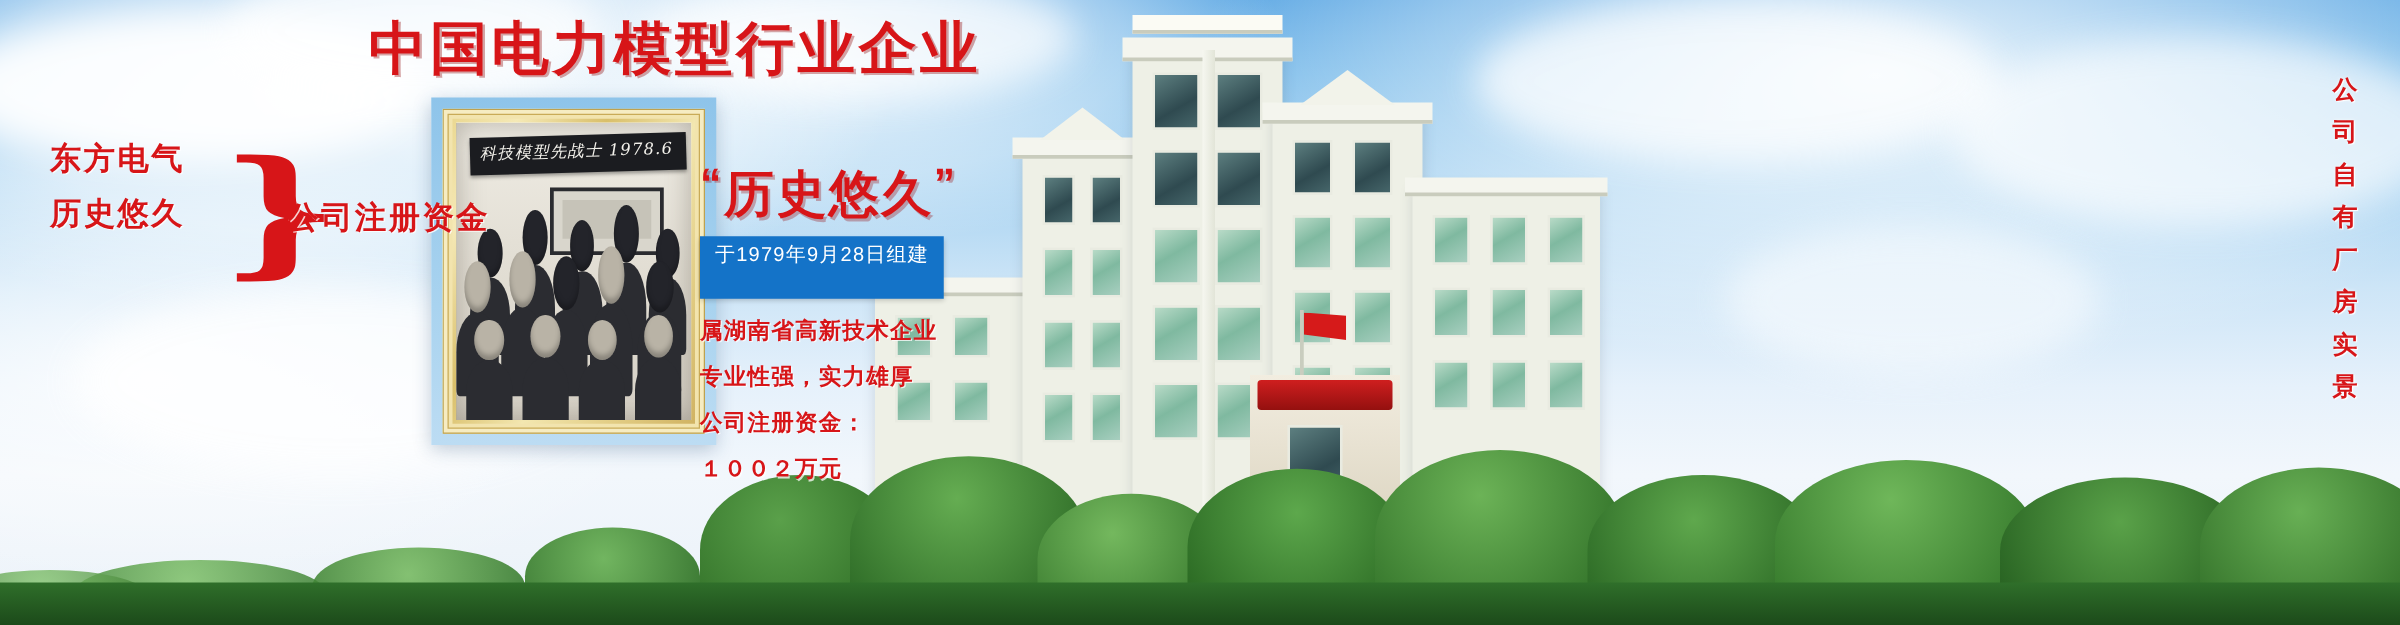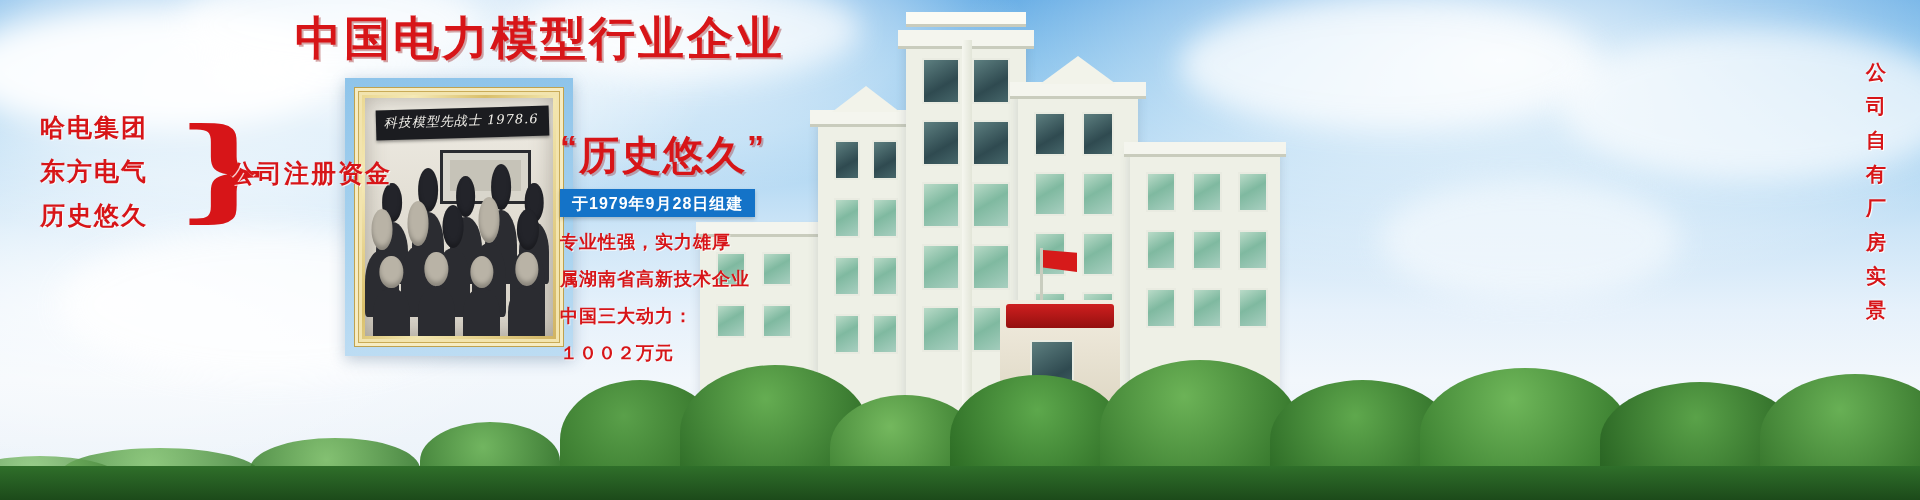--- a/index.html
+++ b/index.html
@@ -238,7 +238,6 @@
 
   <div class="left-group">
     <div class="brand-rows">
-      <div class="brand-line">哈电集团</div>
       <div class="brand-line">东方电气</div>
       <div class="brand-line">历史悠久</div>
       <div class="brace">}</div>

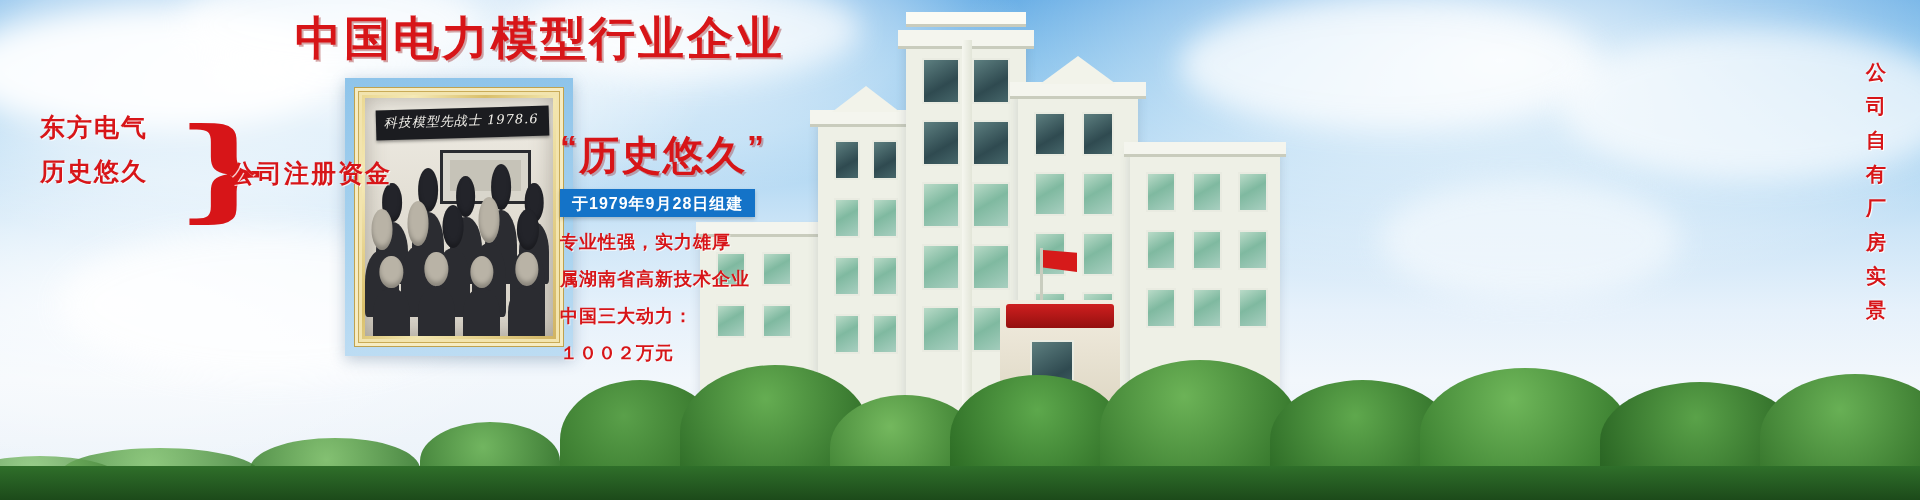--- a/index.html
+++ b/index.html
@@ -114,8 +114,8 @@
   .badge{
     display:inline-block;margin-top:6px;
     background:#1473c8;color:#fff;
-    font-size:16px;font-weight:bold;letter-spacing:1px;
-    padding:5px 12px 2px;white-space:nowrap;
+    font-size:16px;font-weight:normal;letter-spacing:1px;
+    padding:5px 12px 24px;white-space:nowrap;
     box-shadow:0 2px 4px rgba(0,0,0,.2);
   }
   .hist-line{

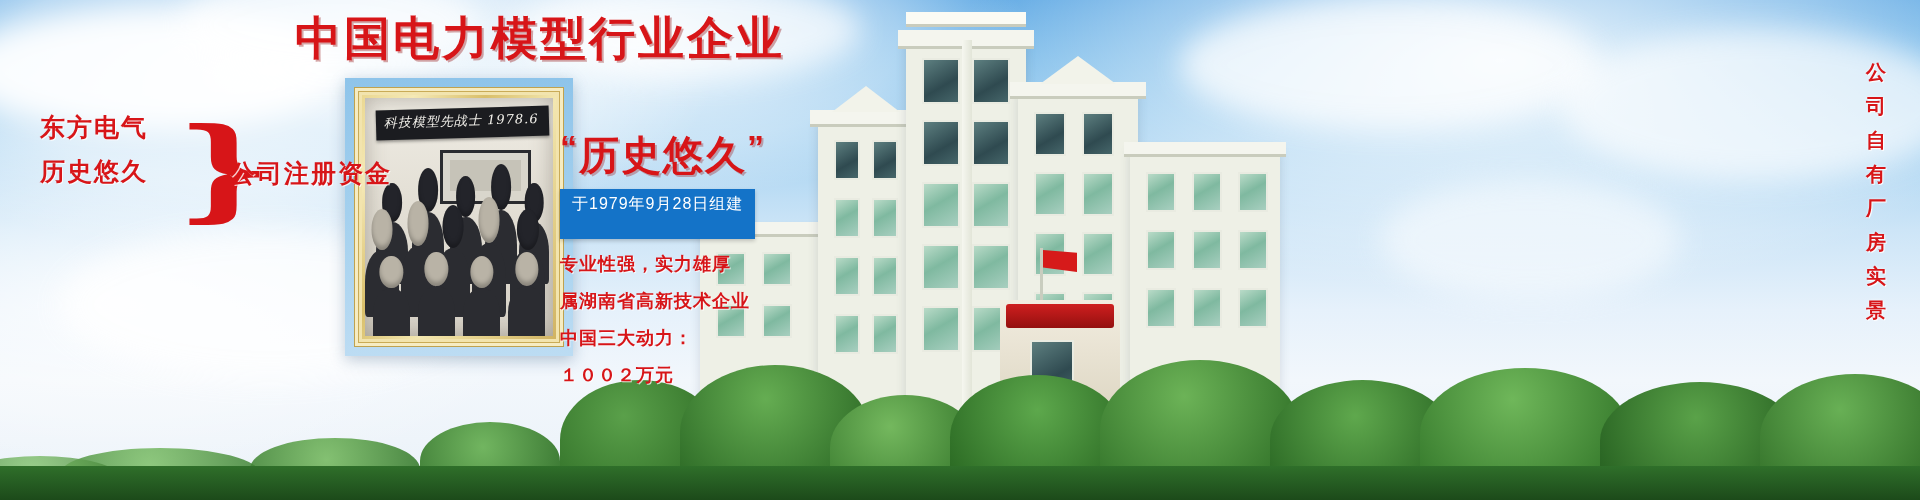--- a/index.html
+++ b/index.html
@@ -306,8 +306,8 @@
       <span class="q">“</span><span>历史悠久</span><span class="q">”</span>
     </div>
     <div class="badge">于1979年9月28日组建</div>
+    <div class="hist-line">属湖南省高新技术企业</div>
     <div class="hist-line">专业性强，实力雄厚</div>
-    <div class="hist-line">属湖南省高新技术企业</div>
     <div class="hist-line">中国三大动力：</div>
     <div class="hist-line">１００２万元</div>
   </div>

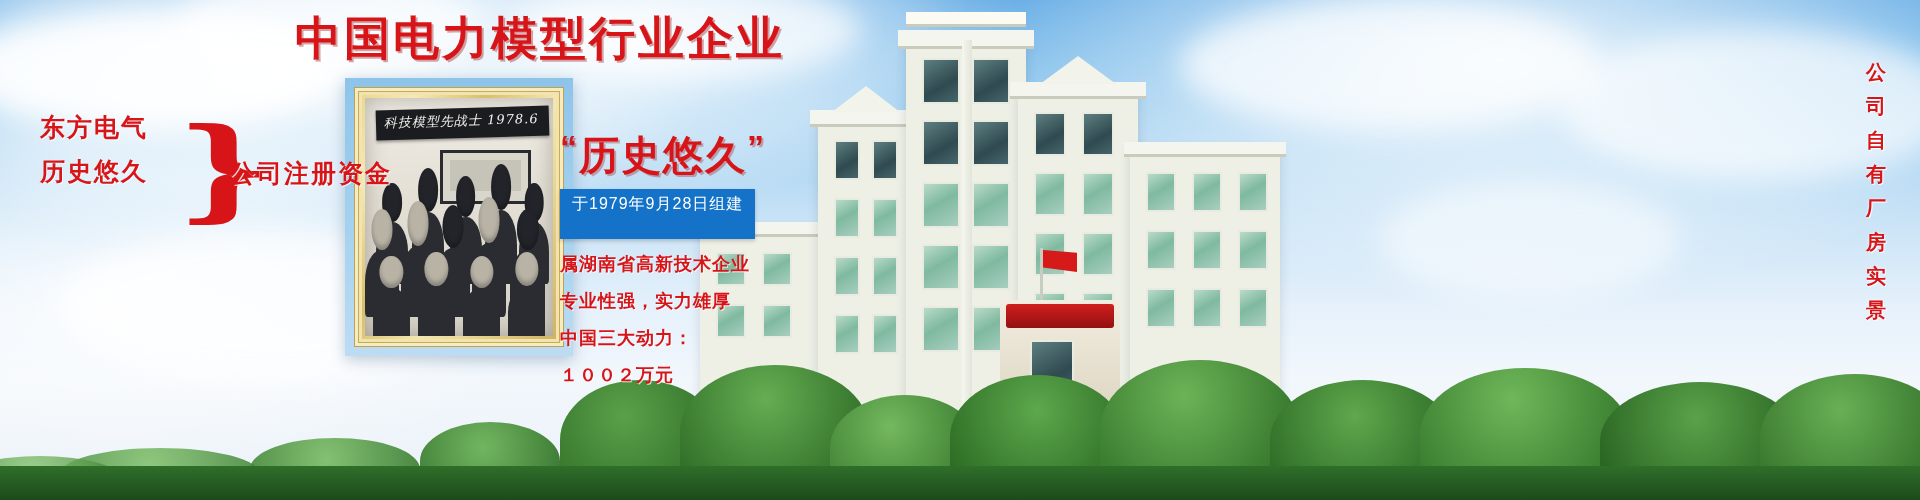--- a/index.html
+++ b/index.html
@@ -308,7 +308,7 @@
     <div class="badge">于1979年9月28日组建</div>
     <div class="hist-line">属湖南省高新技术企业</div>
     <div class="hist-line">专业性强，实力雄厚</div>
-    <div class="hist-line">中国三大动力：</div>
+    <div class="hist-line">公司注册资金：</div>
     <div class="hist-line">１００２万元</div>
   </div>
 

